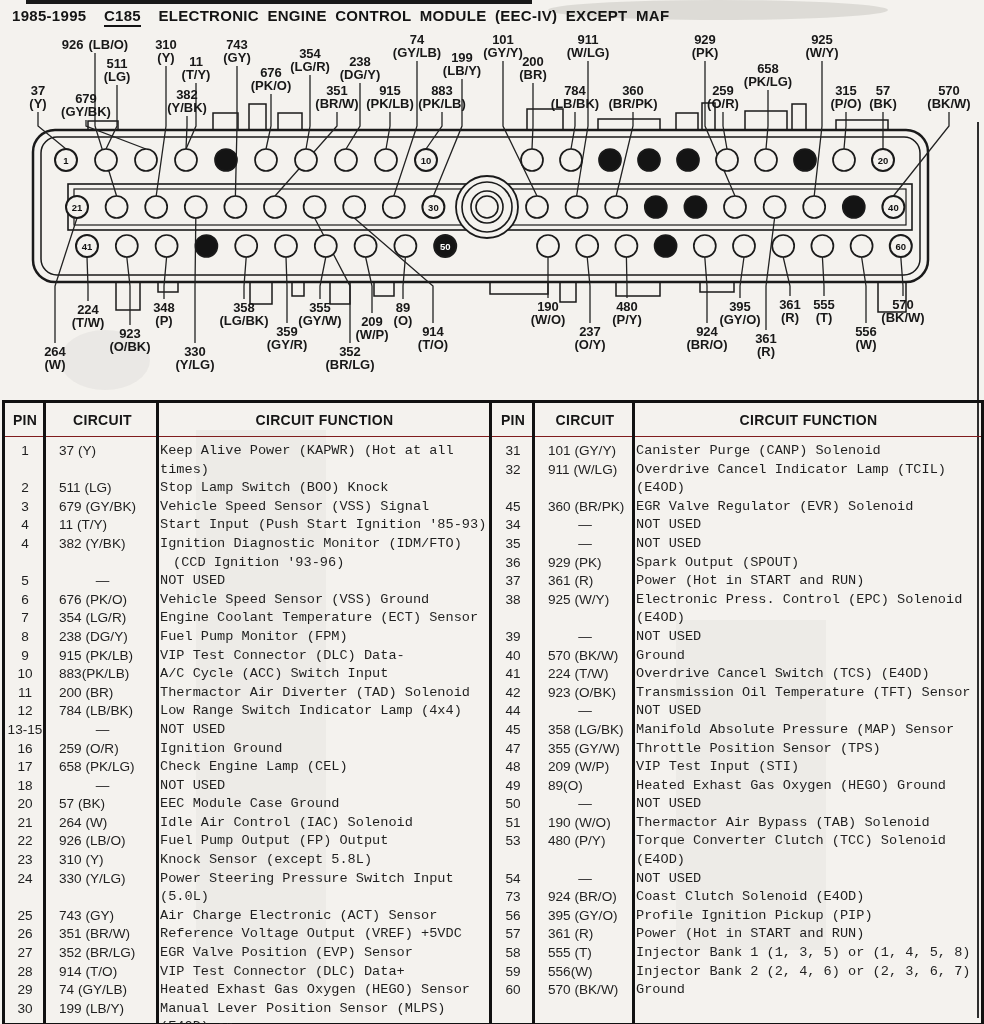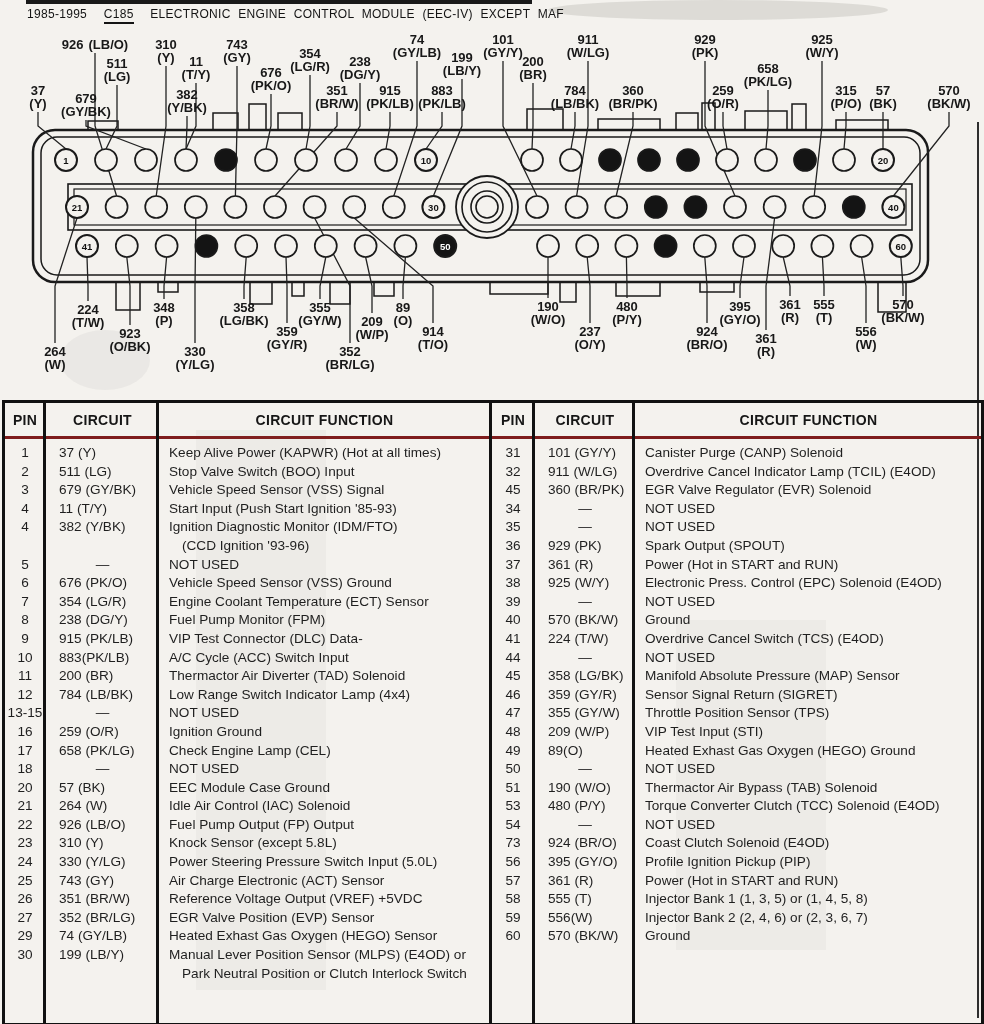--- a/index.html
+++ b/index.html
@@ -12,7 +12,7 @@
   .sm4{position:absolute;left:60px;top:330px;width:90px;height:60px;background:rgba(120,118,112,.07);border-radius:50%;}
   .edge-line{position:absolute;left:977px;top:122px;width:2px;height:896px;background:#2e2e2e;}
 
-  .title{position:absolute;left:27px;top:7px;font-size:12px;font-weight:normal;letter-spacing:.3px;word-spacing:4px;color:#141414;white-space:nowrap;}
+  .title{position:absolute;left:12px;top:7px;font-size:15px;font-weight:bold;letter-spacing:.3px;word-spacing:4px;color:#141414;white-space:nowrap;}
   .title span{margin-right:9px;}
   .title .uline{border-bottom:2px solid #141414;padding-bottom:1px;}
 

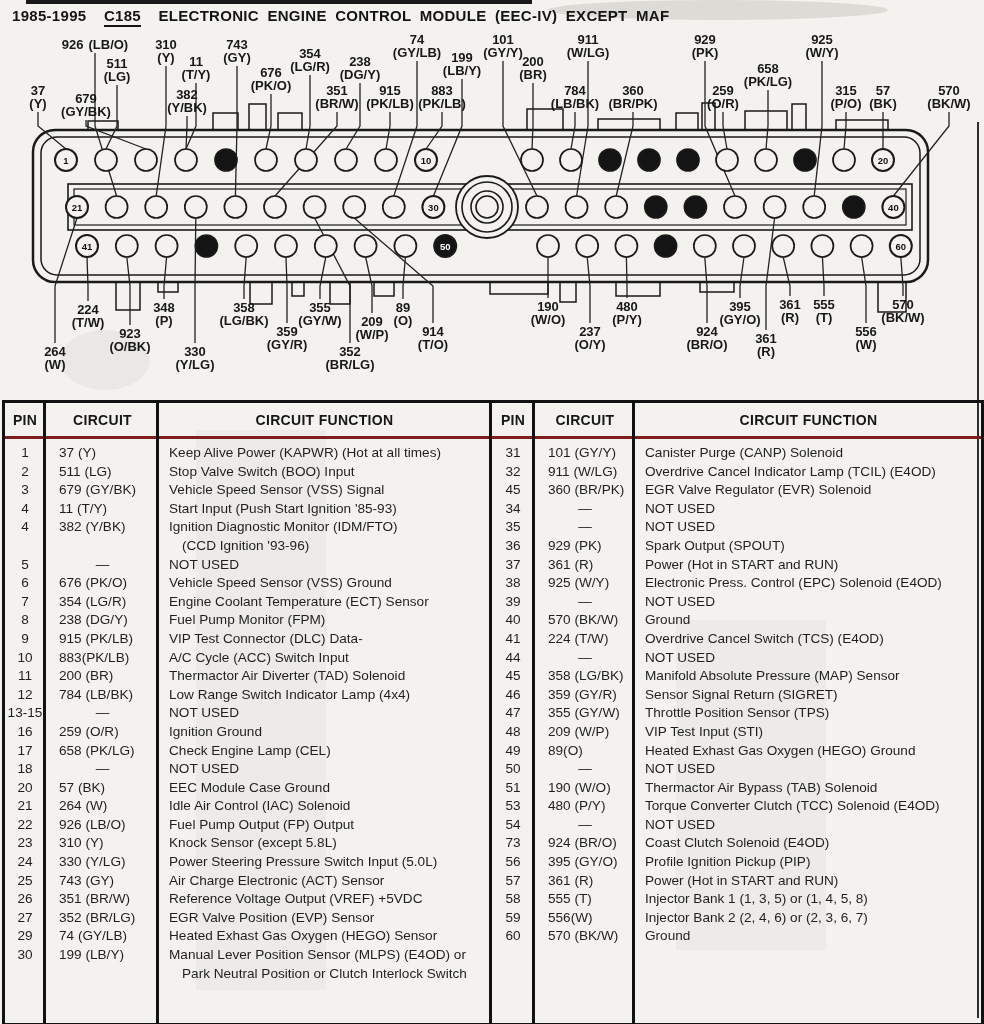--- a/index.html
+++ b/index.html
@@ -27,7 +27,7 @@
   .tw.right{flex:1;}
   .vline{position:absolute;top:0;bottom:0;width:2.5px;background:#111;}
   table{width:100%;border-collapse:collapse;table-layout:fixed;}
-  th{height:31px;font-size:14px;font-weight:bold;text-align:center;vertical-align:middle;border-bottom:3px solid #7f1d1d;letter-spacing:.3px;color:#161616;}
+  th{height:31px;font-size:14px;font-weight:bold;text-align:center;vertical-align:middle;border-bottom:1px solid #7f1d1d;letter-spacing:.3px;color:#161616;}
   td{padding:0;vertical-align:top;font-size:13.6px;line-height:18.6px;color:#1f1f1f;}
   tbody tr:first-child td{padding-top:5px;}
   .col-pin{text-align:center;}

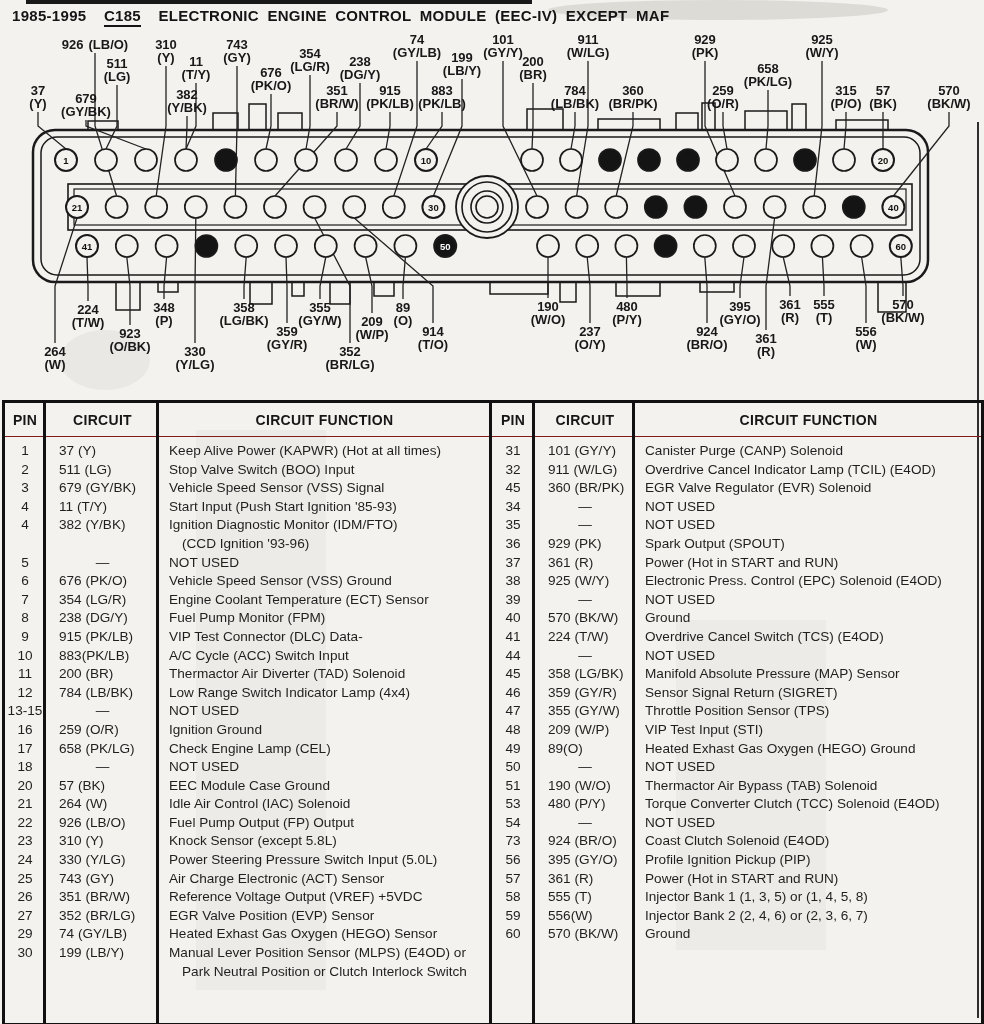--- a/index.html
+++ b/index.html
@@ -33,7 +33,7 @@
   .col-pin{text-align:center;}
   .col-circuit{padding-left:14px;}
   .col-circuit.dash{padding-left:0;text-align:center;}
-  .col-func{padding-left:9px;}
+  .col-func{font-family:Liberation Mono, monospace;}
   .func-line2{padding-left:13px;}
 </style>
 </head>

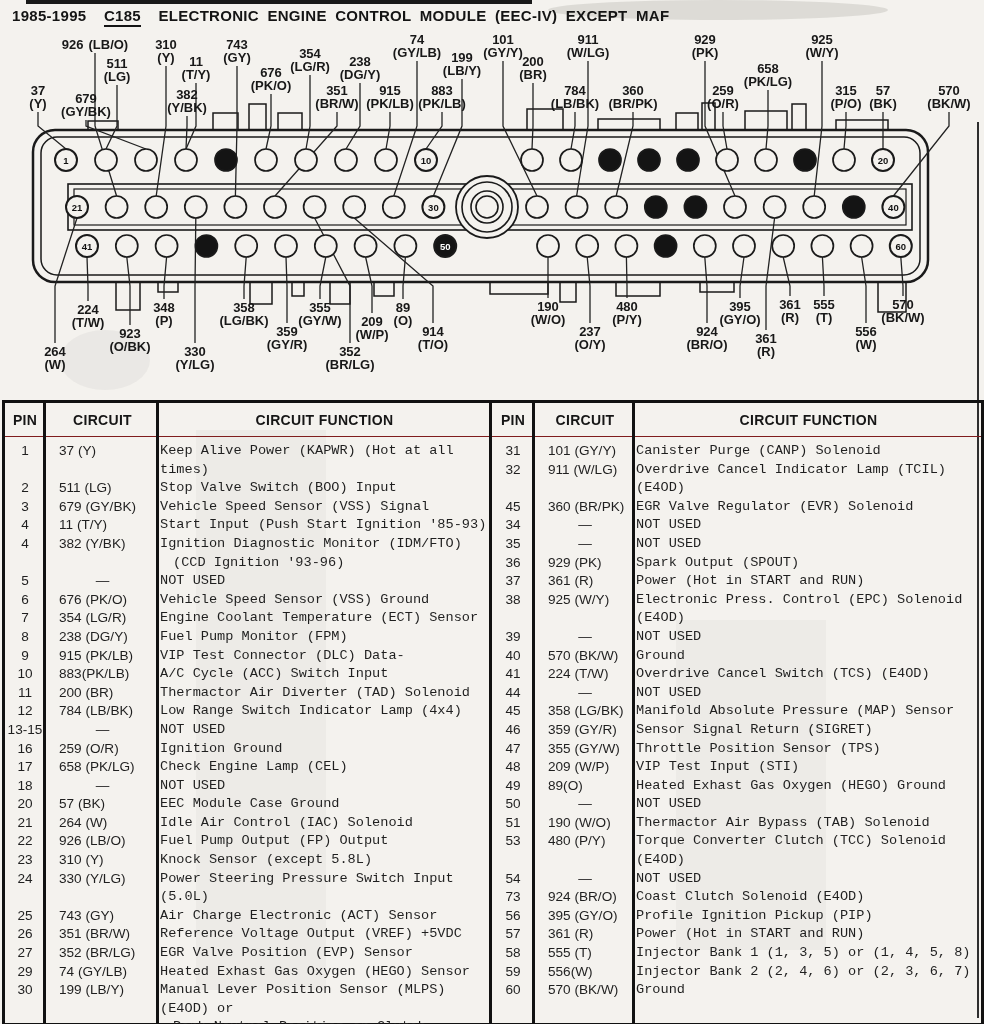--- a/index.html
+++ b/index.html
@@ -282,7 +282,7 @@
               <td class="col-pin">2</td>
               <td class="col-circuit">511 (LG)</td>
               <td class="col-func">
-                <div>Stop Valve Switch (BOO) Input</div>
+                <div>Stop Lamp Switch (BOO) Knock</div>
               </td>
             </tr>
             <tr>

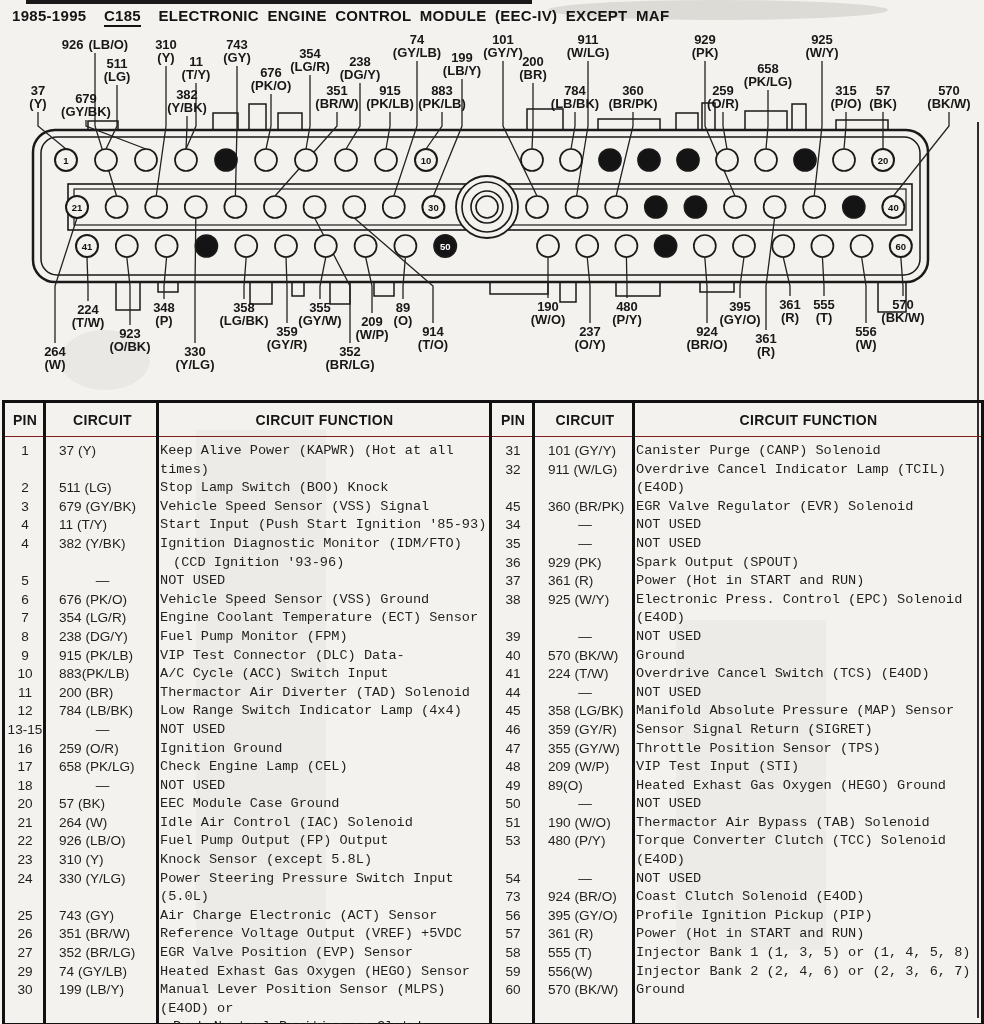--- a/index.html
+++ b/index.html
@@ -555,6 +555,13 @@
               </td>
             </tr>
             <tr>
+              <td class="col-pin">42</td>
+              <td class="col-circuit">923 (O/BK)</td>
+              <td class="col-func">
+                <div>Transmission Oil Temperature (TFT) Sensor</div>
+              </td>
+            </tr>
+            <tr>
               <td class="col-pin">44</td>
               <td class="col-circuit dash">—</td>
               <td class="col-func">

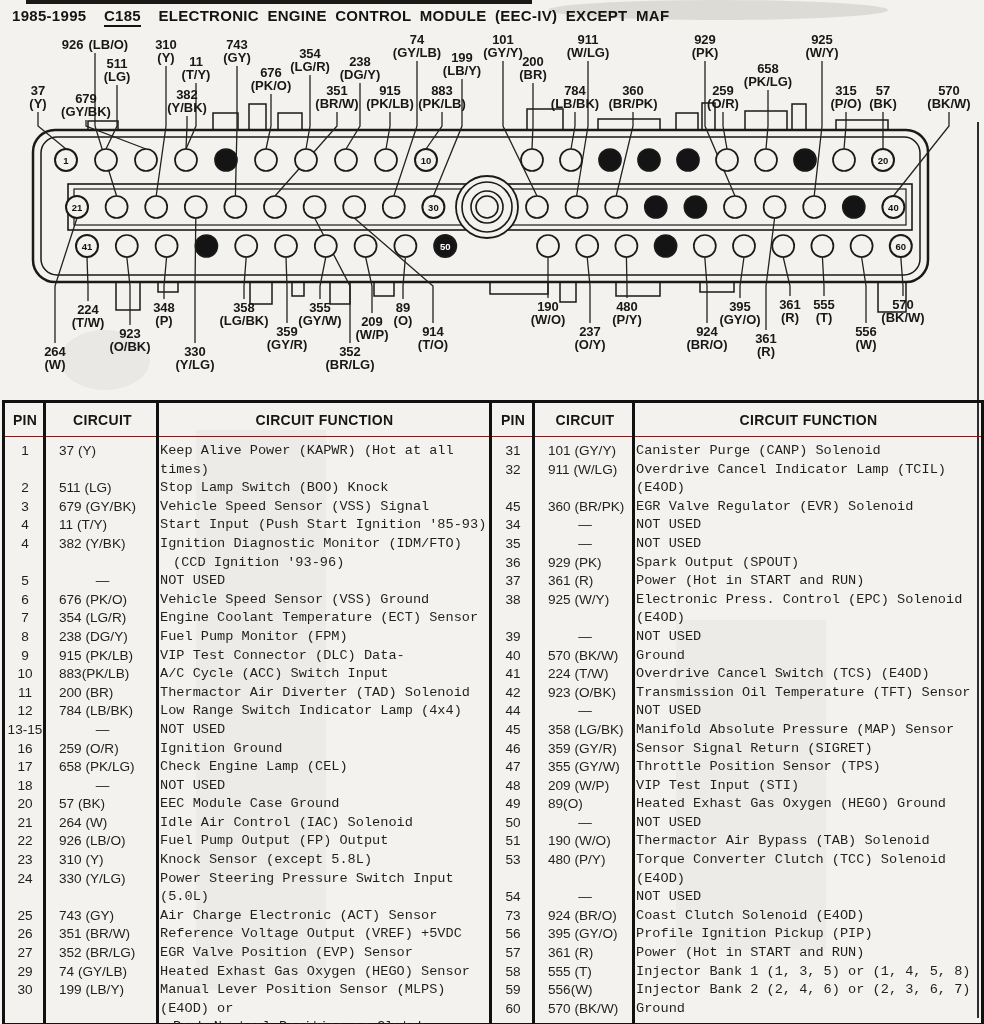--- a/index.html
+++ b/index.html
@@ -576,13 +576,6 @@
               </td>
             </tr>
             <tr>
-              <td class="col-pin">46</td>
-              <td class="col-circuit">359 (GY/R)</td>
-              <td class="col-func">
-                <div>Sensor Signal Return (SIGRET)</div>
-              </td>
-            </tr>
-            <tr>
               <td class="col-pin">47</td>
               <td class="col-circuit">355 (GY/W)</td>
               <td class="col-func">

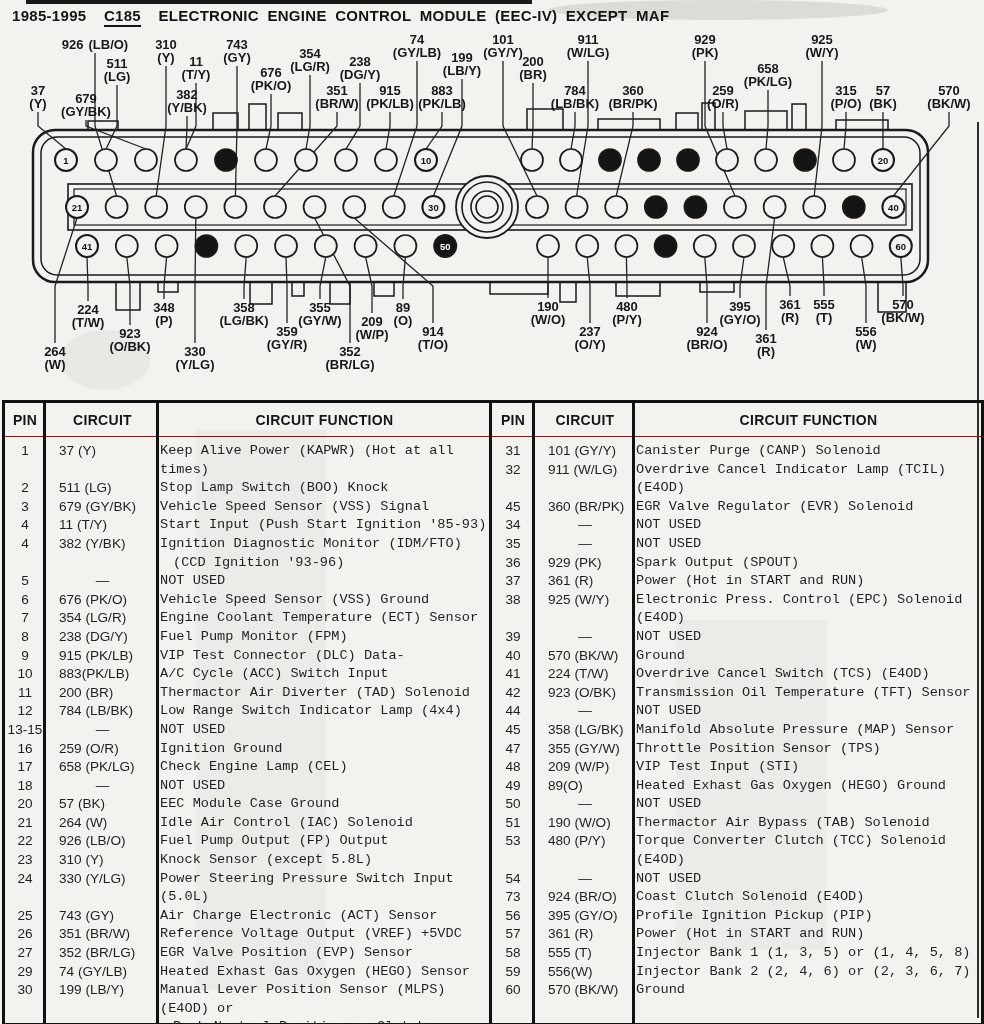--- a/index.html
+++ b/index.html
@@ -448,6 +448,13 @@
               </td>
             </tr>
             <tr>
+              <td class="col-pin">28</td>
+              <td class="col-circuit">914 (T/O)</td>
+              <td class="col-func">
+                <div>VIP Test Connector (DLC) Data+</div>
+              </td>
+            </tr>
+            <tr>
               <td class="col-pin">29</td>
               <td class="col-circuit">74 (GY/LB)</td>
               <td class="col-func">

